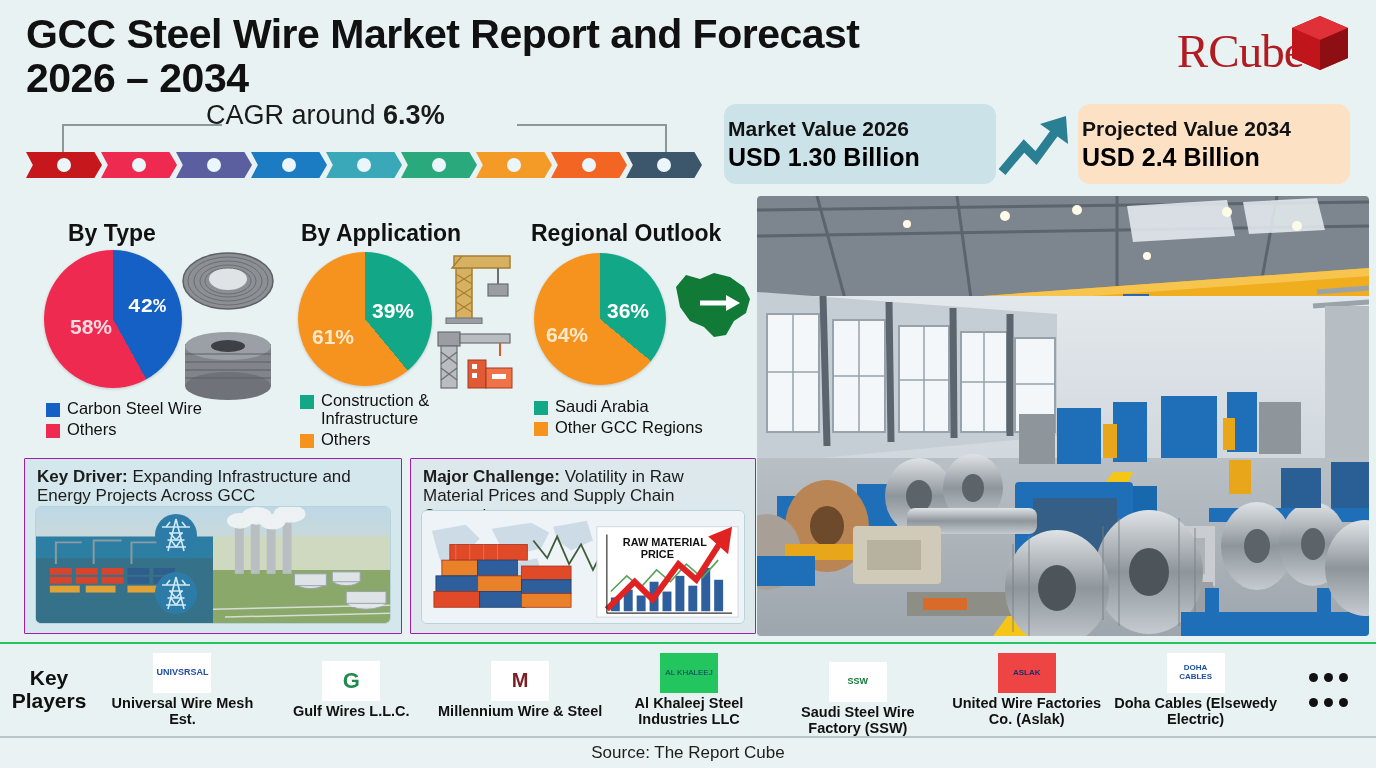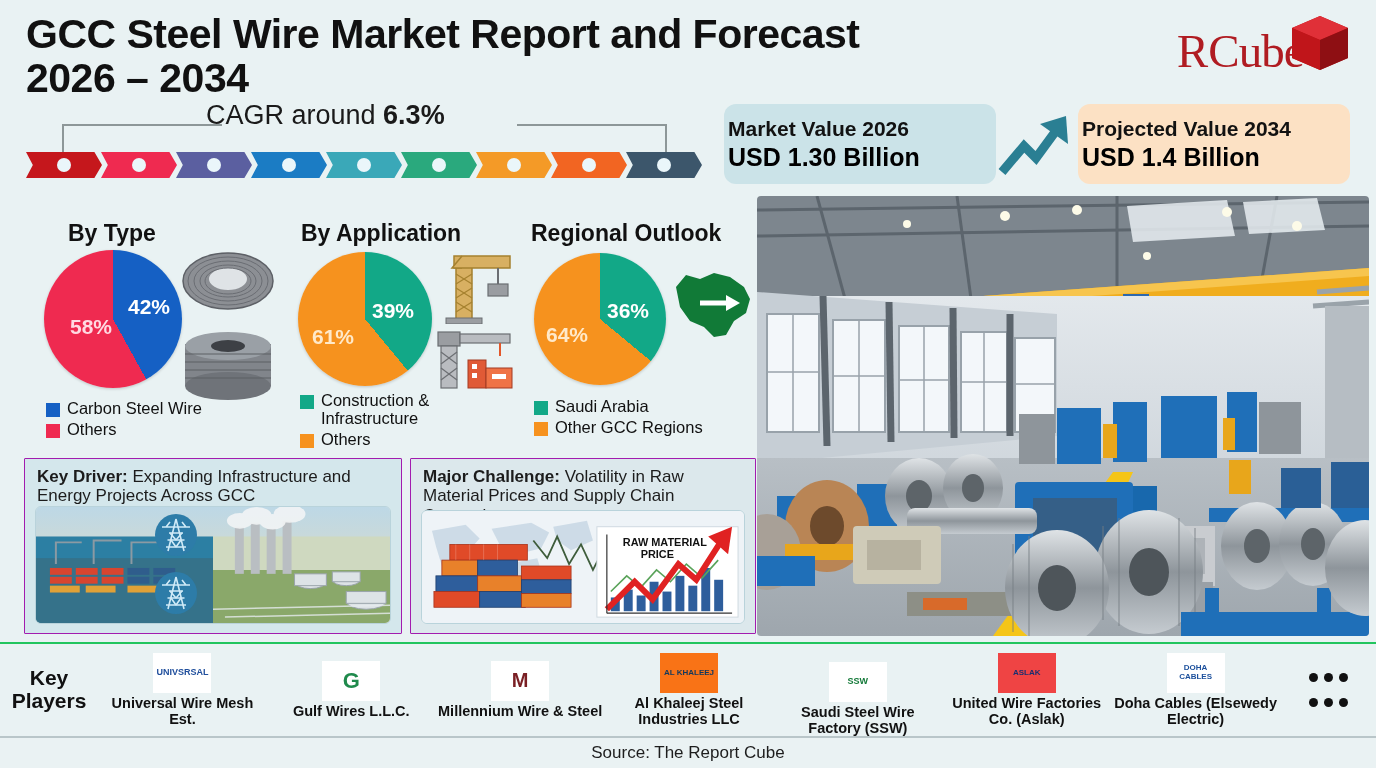--- a/index.html
+++ b/index.html
@@ -209,7 +209,7 @@
 
   <div class="vbox" id="vbox-right">
     <div class="lab">Projected Value 2034</div>
-    <div class="val">USD 1.4 Billion</div>
+    <div class="val">USD 2.4 Billion</div>
   </div>
 
   <div class="seg-title" style="left:68px; top:220px;">By Type</div>

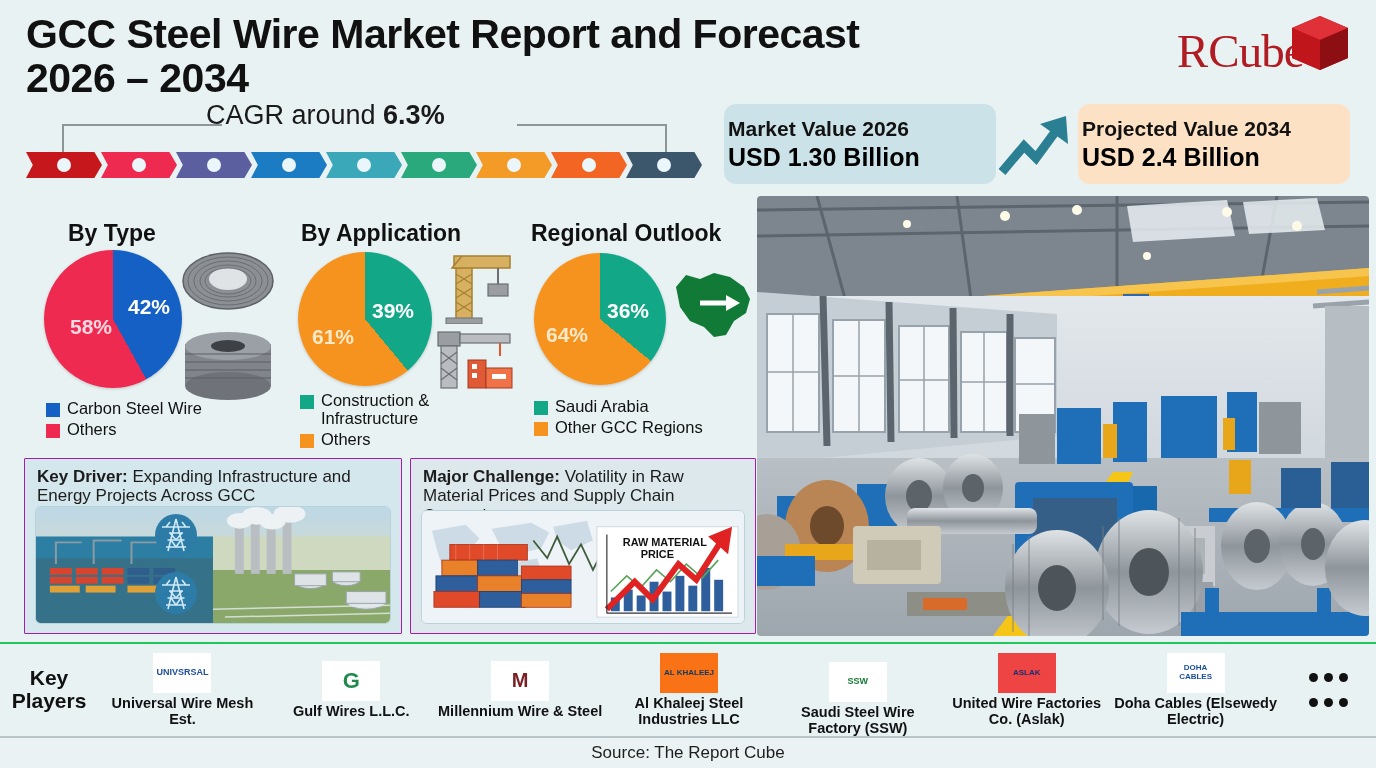--- a/index.html
+++ b/index.html
@@ -214,7 +214,7 @@
 
   <div class="seg-title" style="left:68px; top:220px;">By Type</div>
   <div class="pie" id="pie-type" style="left: 44px; top: 250px; width: 138px; height: 138px; background: conic-gradient(rgb(21, 96, 196) 0deg, rgb(21, 96, 196) 151.2deg, rgb(239, 42, 80) 151.2deg, rgb(239, 42, 80) 360deg); box-shadow: rgba(0, 0, 0, 0.18) 0px 1px 3px;"></div>
-  <div class="pie-lab" style="left:128px; top:295px;">42%</div>
+  <div class="pie-lab" style="left:128px; top:295px;font-family:Liberation Mono, monospace;">42%</div>
   <div class="pie-lab pale" style="left:70px; top:315px;">58%</div>
 
   <svg class="coil" style="left:180px; top:250px;" width="96" height="62" viewBox="0 0 96 62">

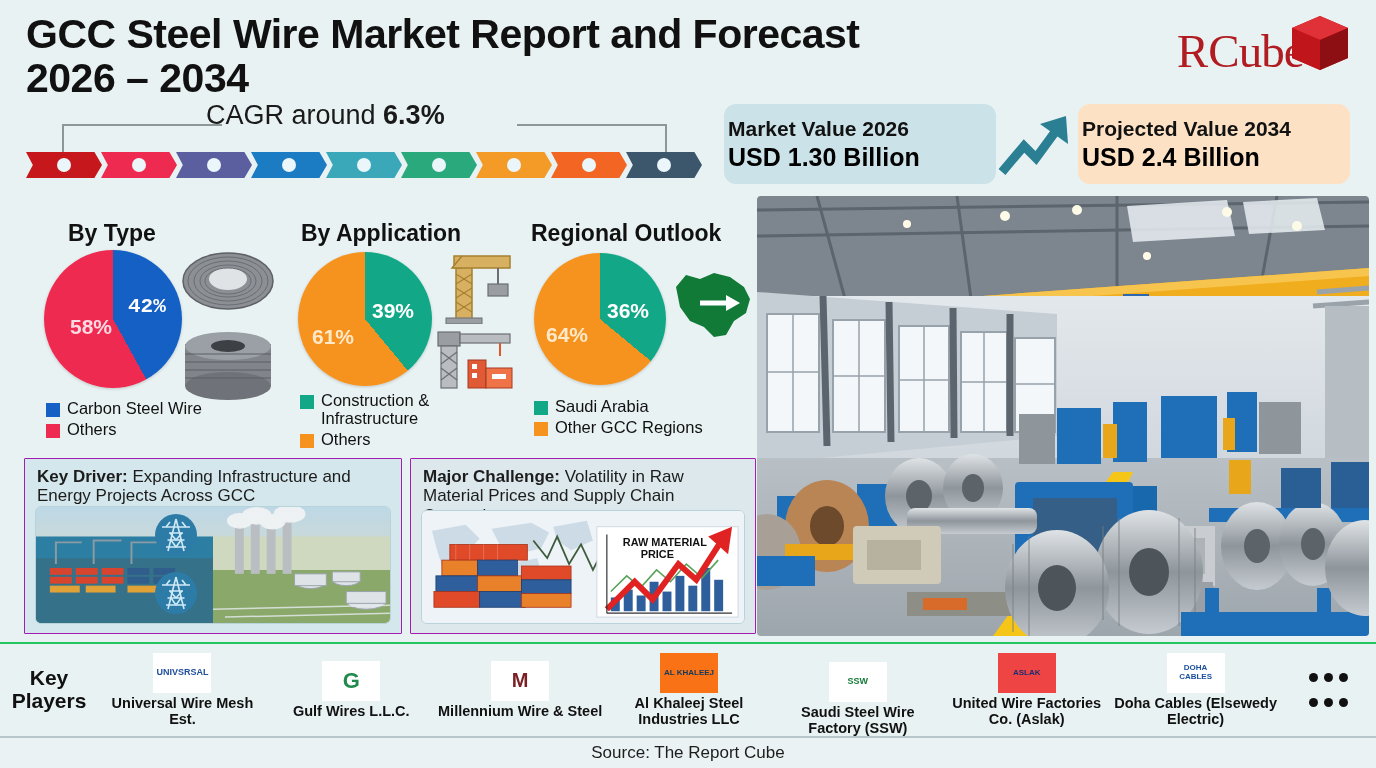--- a/index.html
+++ b/index.html
@@ -651,7 +651,7 @@
           <div class="pl-name">Millennium Wire &amp; Steel</div>
         </div>
         <div class="player">
-          <div class="pl-logo" style="background: #f97316; color: rgb(17, 57, 94); font-size: 8px; font-weight: bold; text-align: center; line-height: 1.05;">AL KHALEEJ</div>
+          <div class="pl-logo" style="background: #22c55e; color: rgb(17, 57, 94); font-size: 8px; font-weight: normal; text-align: center; line-height: 1.05;">AL KHALEEJ</div>
           <div class="pl-name">Al Khaleej Steel Industries LLC</div>
         </div>
         <div class="player">

